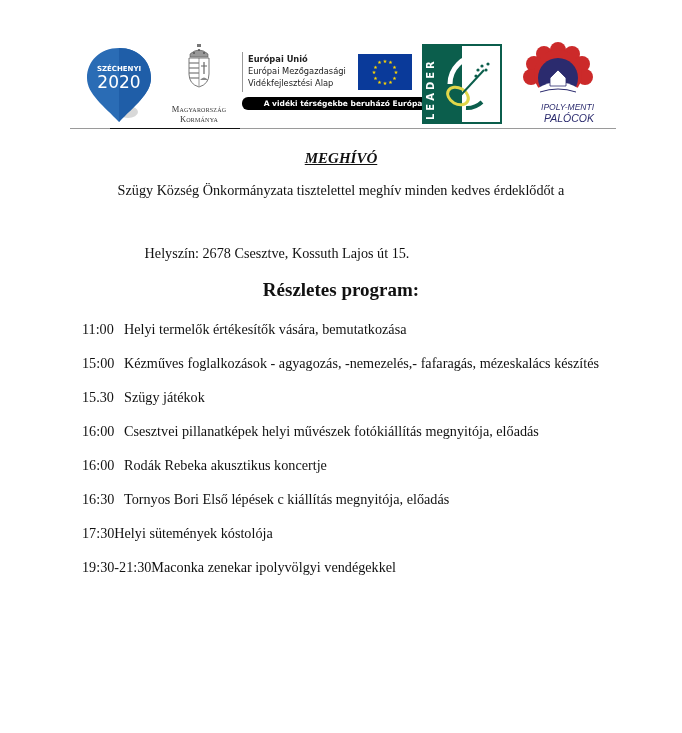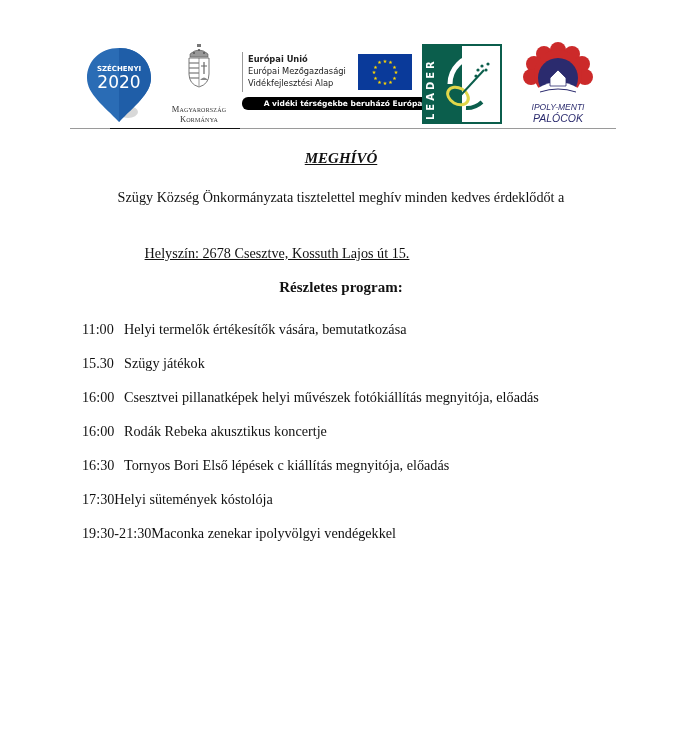--- a/index.html
+++ b/index.html
@@ -37,7 +37,7 @@
   
   .palocok { position: absolute; left: 522px; top: 42px; width: 72px; height: 84px; }
   .palocok svg { width: 72px; height: 60px; display: block; }
-  .palocok .p-text { text-align: center; color: #2b2b6e; font-family: "Liberation Sans", sans-serif;
+  .palocok .p-text { text-align: right; color: #2b2b6e; font-family: "Liberation Sans", sans-serif;
                      font-style: italic; line-height: 11px; }
   .palocok .p1 { font-size: 8.5px; }
   .palocok .p2 { font-size: 10.5px; }

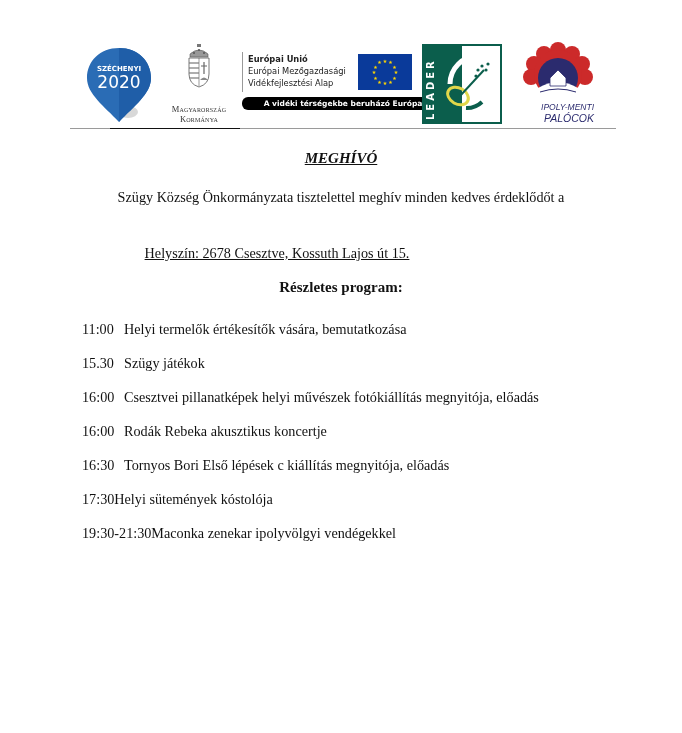--- a/index.html
+++ b/index.html
@@ -48,7 +48,7 @@
   
   .title { position: absolute; left: 0; width: 682px; top: 150px; text-align: center;
            font-size: 15px; font-weight: bold; font-style: italic; text-decoration: underline; }
-  .intro { position: absolute; left: 0; width: 682px; top: 184px; text-align: center;
+  .intro { position: absolute; left: 0; width: 682px; top: 177px; text-align: center;
            font-size: 14.2px; line-height: 26px; }
   .venue { position: absolute; left: 0; width: 554px; top: 245px; text-align: center; font-size: 14.2px; text-decoration: underline; }
   .prog-title { position: absolute; left: 0; width: 682px; top: 279px; text-align: center;

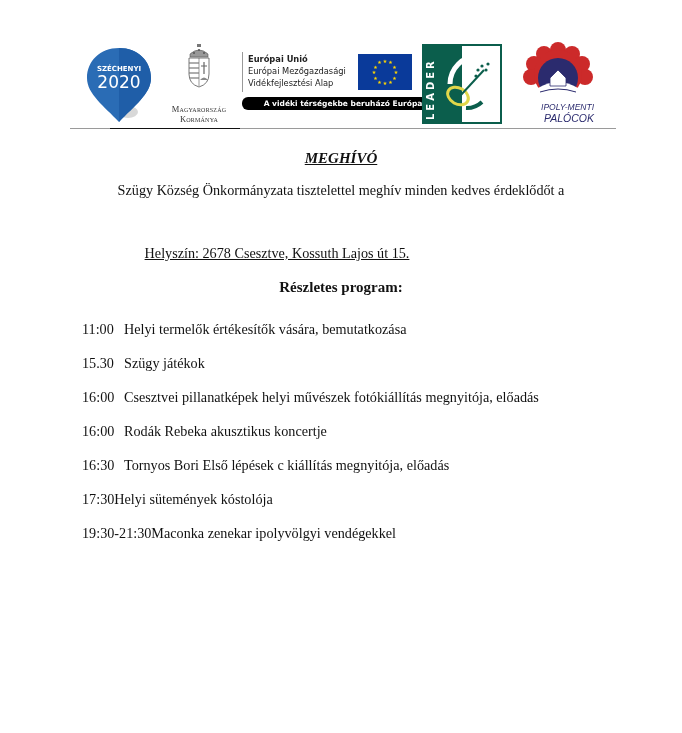--- a/index.html
+++ b/index.html
@@ -50,7 +50,7 @@
            font-size: 15px; font-weight: bold; font-style: italic; text-decoration: underline; }
   .intro { position: absolute; left: 0; width: 682px; top: 177px; text-align: center;
            font-size: 14.2px; line-height: 26px; }
-  .venue { position: absolute; left: 0; width: 554px; top: 245px; text-align: center; font-size: 14.2px; text-decoration: underline; }
+  .venue { position: absolute; left: 0; width: 554px; top: 245px; text-align: center; font-size: 14.2px; }
   .prog-title { position: absolute; left: 0; width: 682px; top: 279px; text-align: center;
                 font-size: 15px; font-weight: bold; }
 

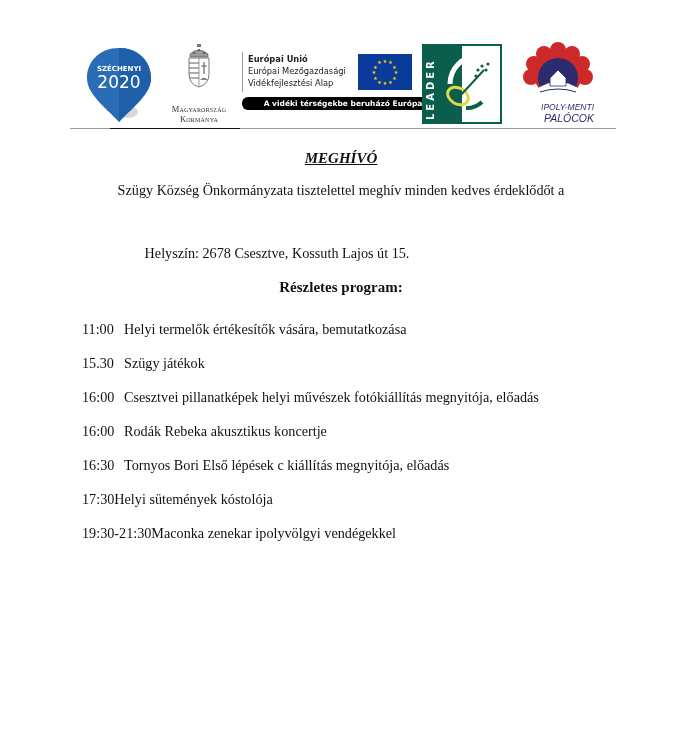--- a/index.html
+++ b/index.html
@@ -52,7 +52,7 @@
            font-size: 14.2px; line-height: 26px; }
   .venue { position: absolute; left: 0; width: 554px; top: 245px; text-align: center; font-size: 14.2px; }
   .prog-title { position: absolute; left: 0; width: 682px; top: 279px; text-align: center;
-                font-size: 15px; font-weight: bold; }
+                font-size: 19px; font-weight: bold; }
 
   .program { position: absolute; left: 82px; top: 320px; width: 560px; font-size: 14.2px; }
   .prog-item { height: 34px; line-height: 18px; white-space: nowrap; }

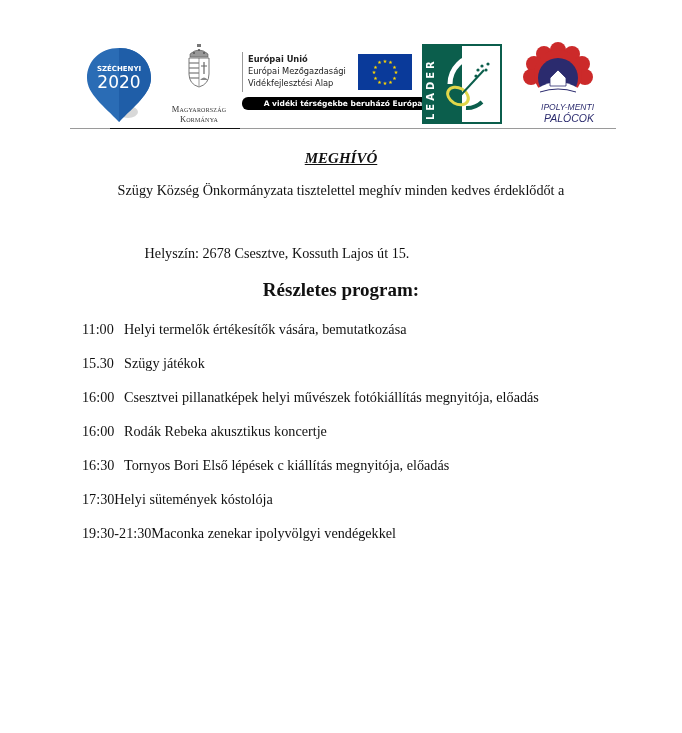--- a/index.html
+++ b/index.html
@@ -180,6 +180,7 @@
 
 <div class="program">
   <div class="prog-item"><span class="time fixed">11:00</span><span>Helyi termelők értékesítők vására, bemutatkozása</span></div>
+  <div class="prog-item"><span class="time fixed">15:00</span><span>Kézműves foglalkozások - agyagozás, -nemezelés,- fafaragás, mézeskalács készítés</span></div>
   <div class="prog-item"><span class="time fixed">15.30</span><span>Szügy játékok</span></div>
   <div class="prog-item"><span class="time fixed">16:00</span><span>Csesztvei pillanatképek helyi művészek fotókiállítás megnyitója, előadás</span></div>
   <div class="prog-item"><span class="time fixed">16:00</span><span>Rodák Rebeka akusztikus koncertje</span></div>

